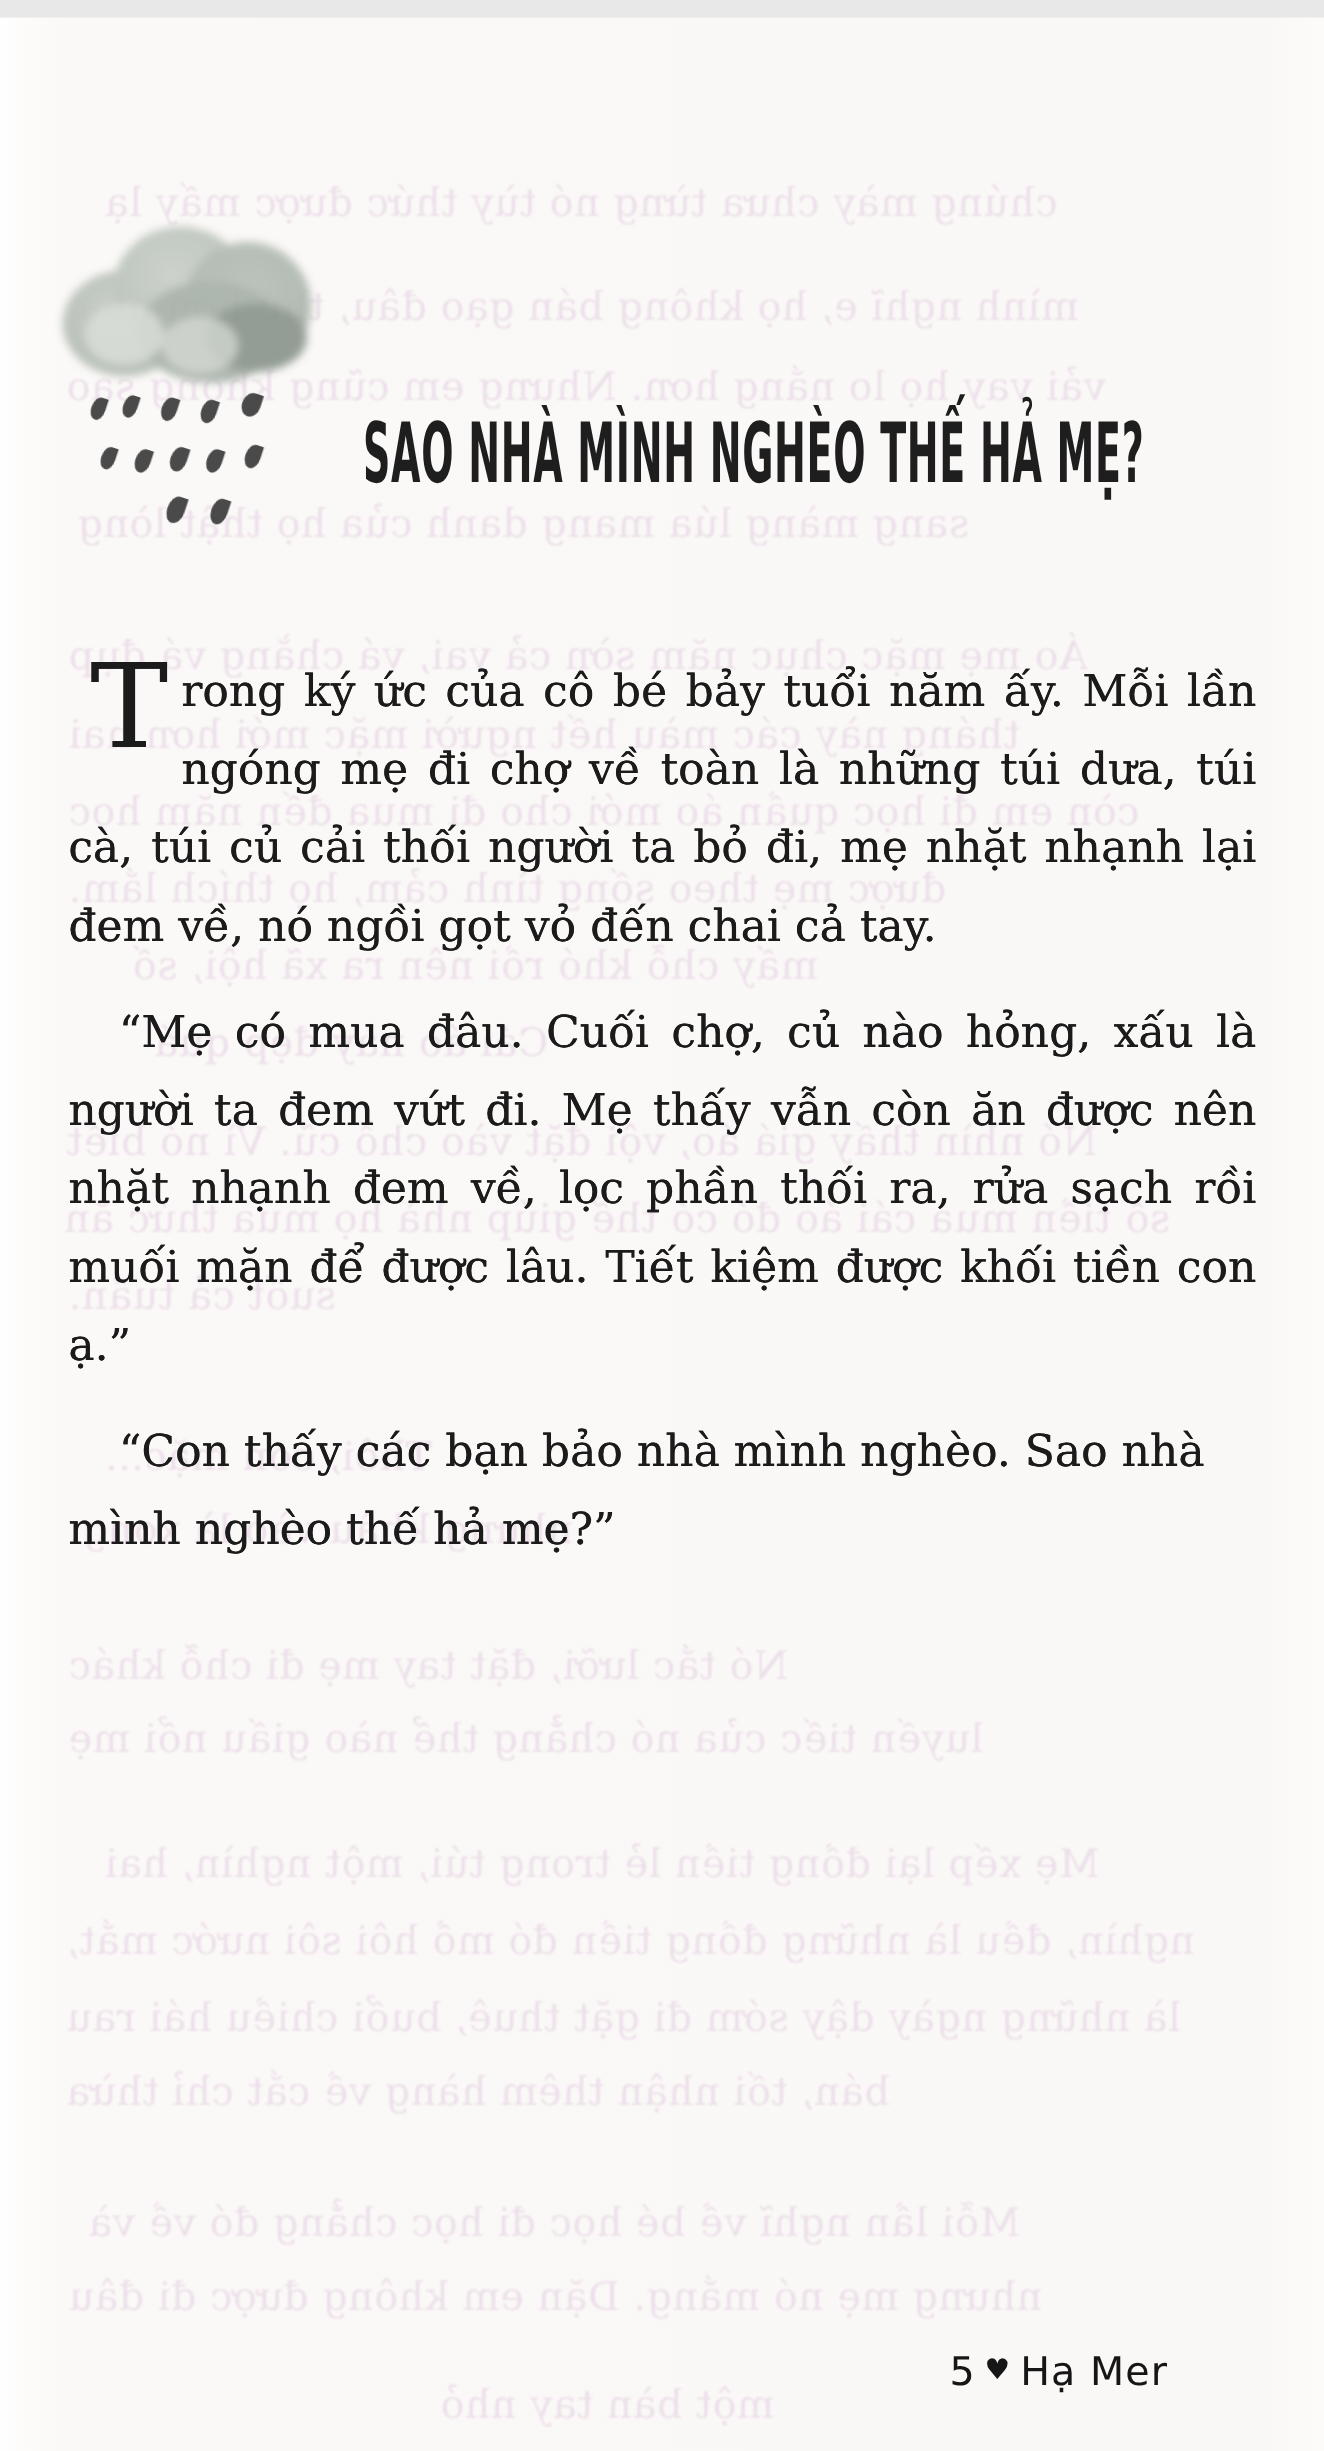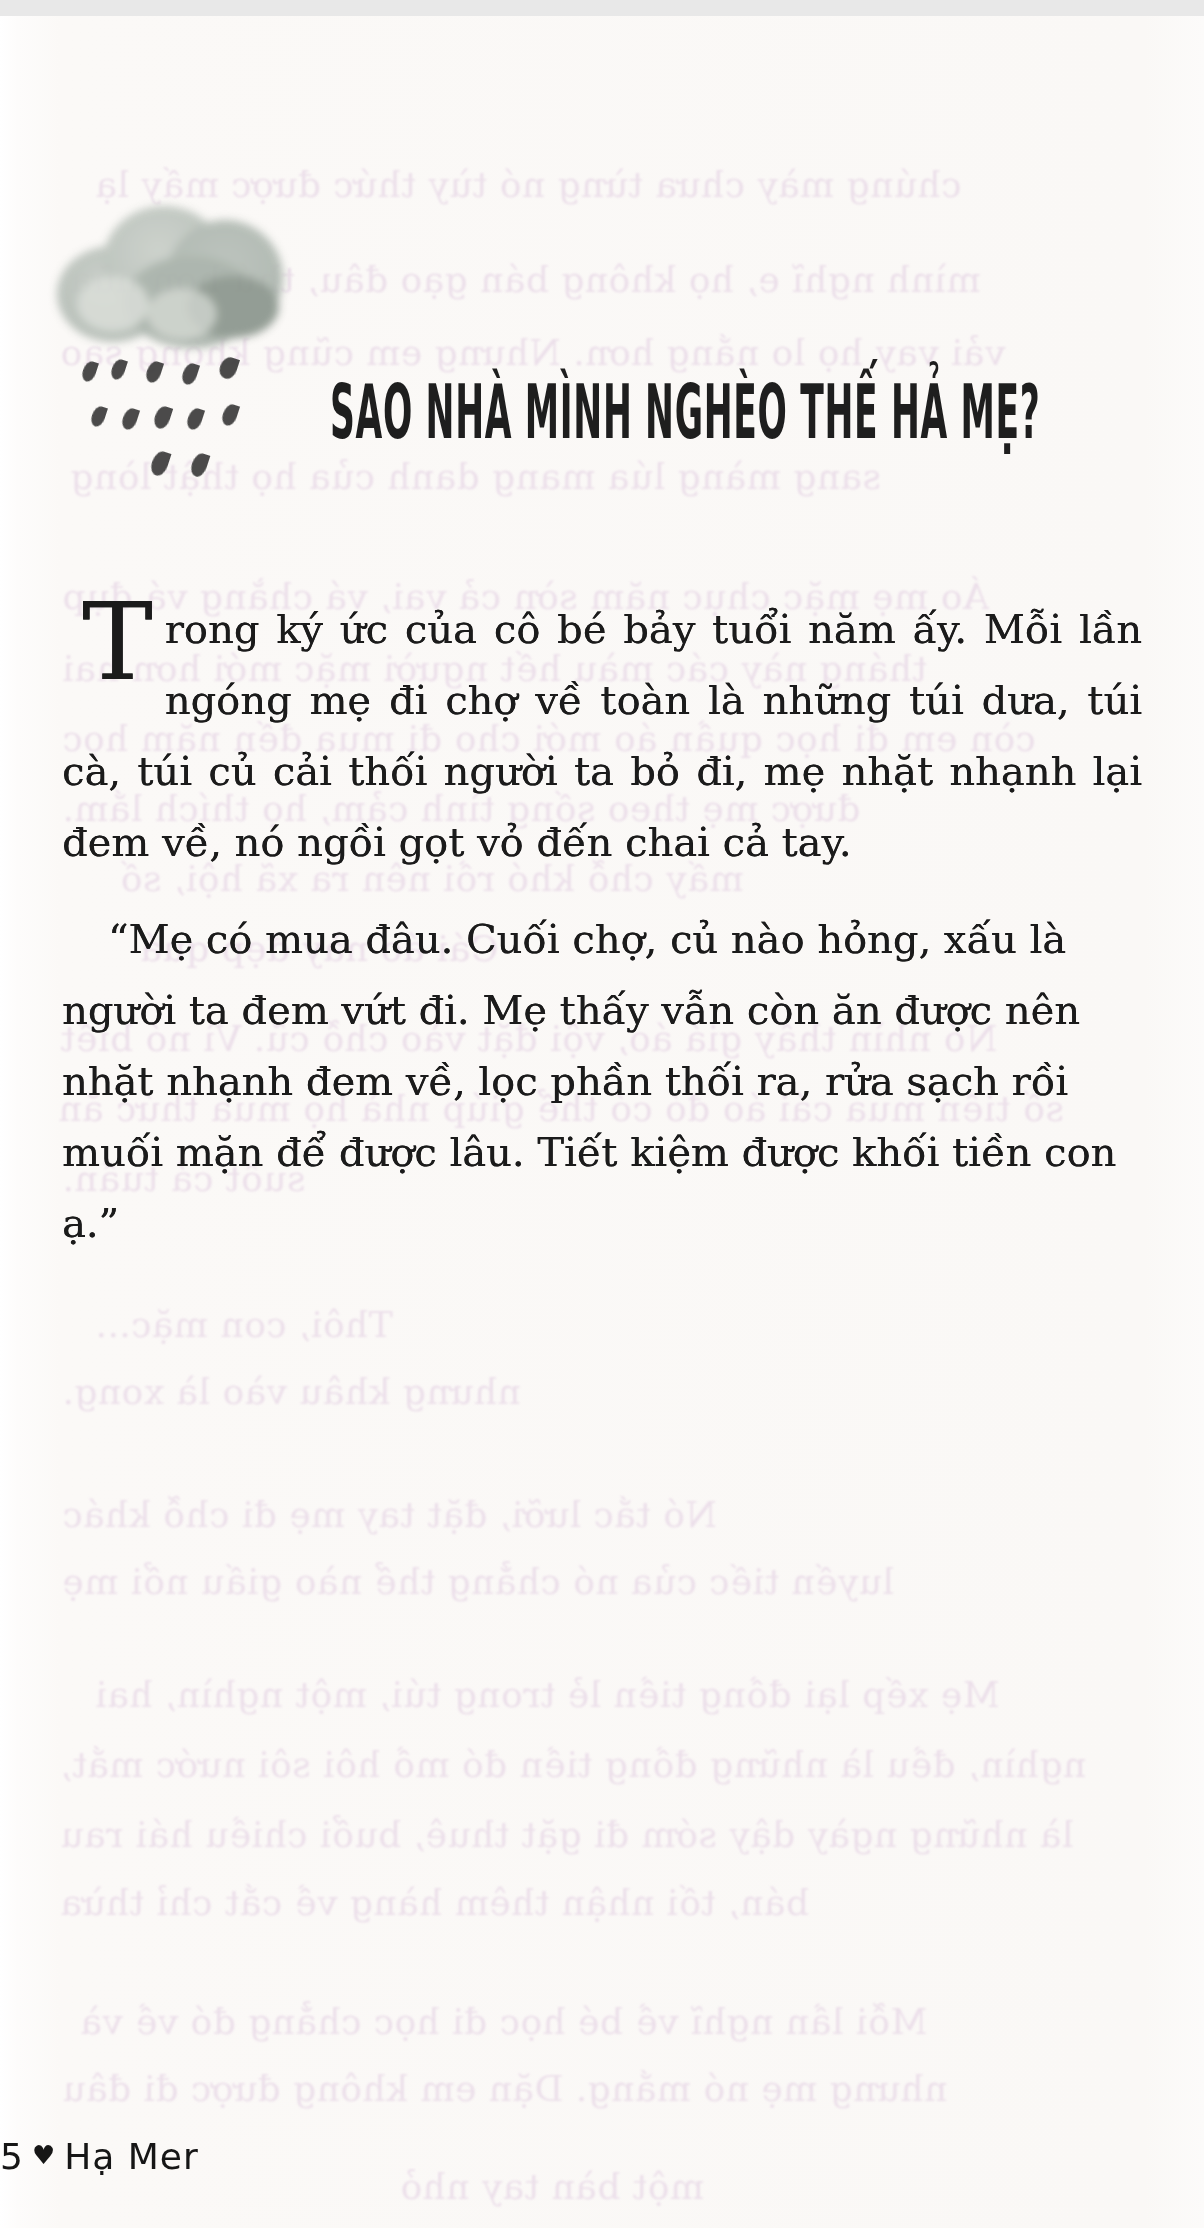--- a/index.html
+++ b/index.html
@@ -126,6 +126,7 @@
   <div class="content" id="content">
       <p><span class="dropcap">T</span>rong ký ức của cô bé bảy tuổi năm ấy. Mỗi lần ngóng mẹ đi chợ về toàn là những túi dưa, túi cà, túi củ cải thối người ta bỏ đi, mẹ nhặt nhạnh lại đem về, nó ngồi gọt vỏ đến chai cả tay.</p>
       <p class="indent">“Mẹ có mua đâu. Cuối chợ, củ nào hỏng, xấu là người ta đem vứt đi. Mẹ thấy vẫn còn ăn được nên nhặt nhạnh đem về, lọc phần thối ra, rửa sạch rồi muối mặn để được lâu. Tiết kiệm được khối tiền con ạ.”</p>
+      <p class="indent">“Con thấy các bạn bảo nhà mình nghèo. Sao nhà mình nghèo thế hả mẹ?”</p>
     </div>
 
   <div class="footer">

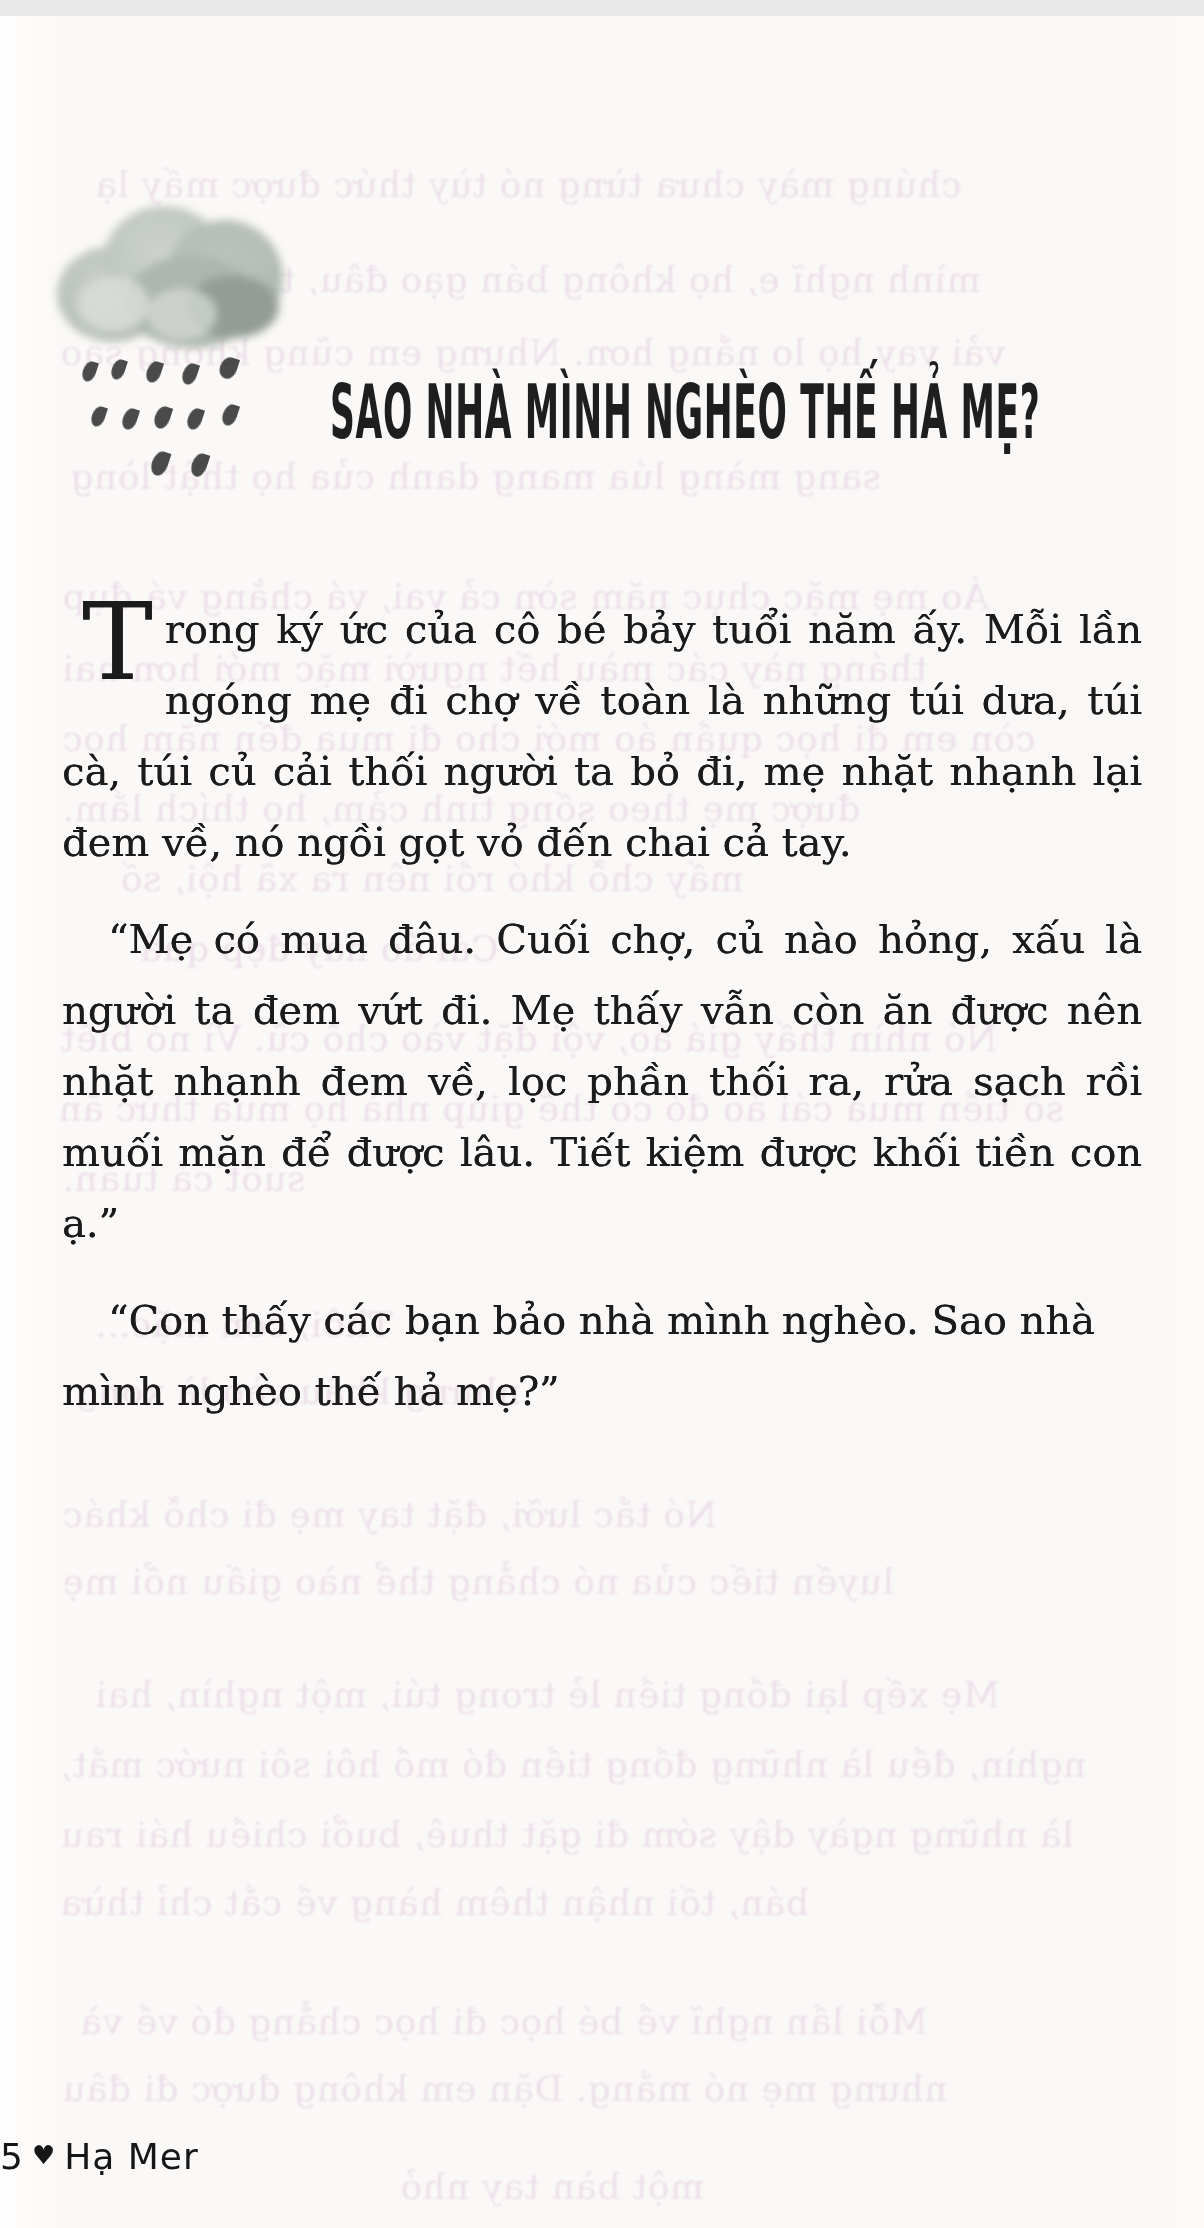--- a/index.html
+++ b/index.html
@@ -59,7 +59,7 @@
   }
   
   .footer{
-    position:absolute;left:0;top:2120px;width:1062px;text-align:left;
+    position:absolute;left:0;top:2120px;width:1062px;text-align:right;
     font-family:"DejaVu Sans","Liberation Sans",sans-serif;
     font-size:36px;color:#161616;letter-spacing:1px;
   }

